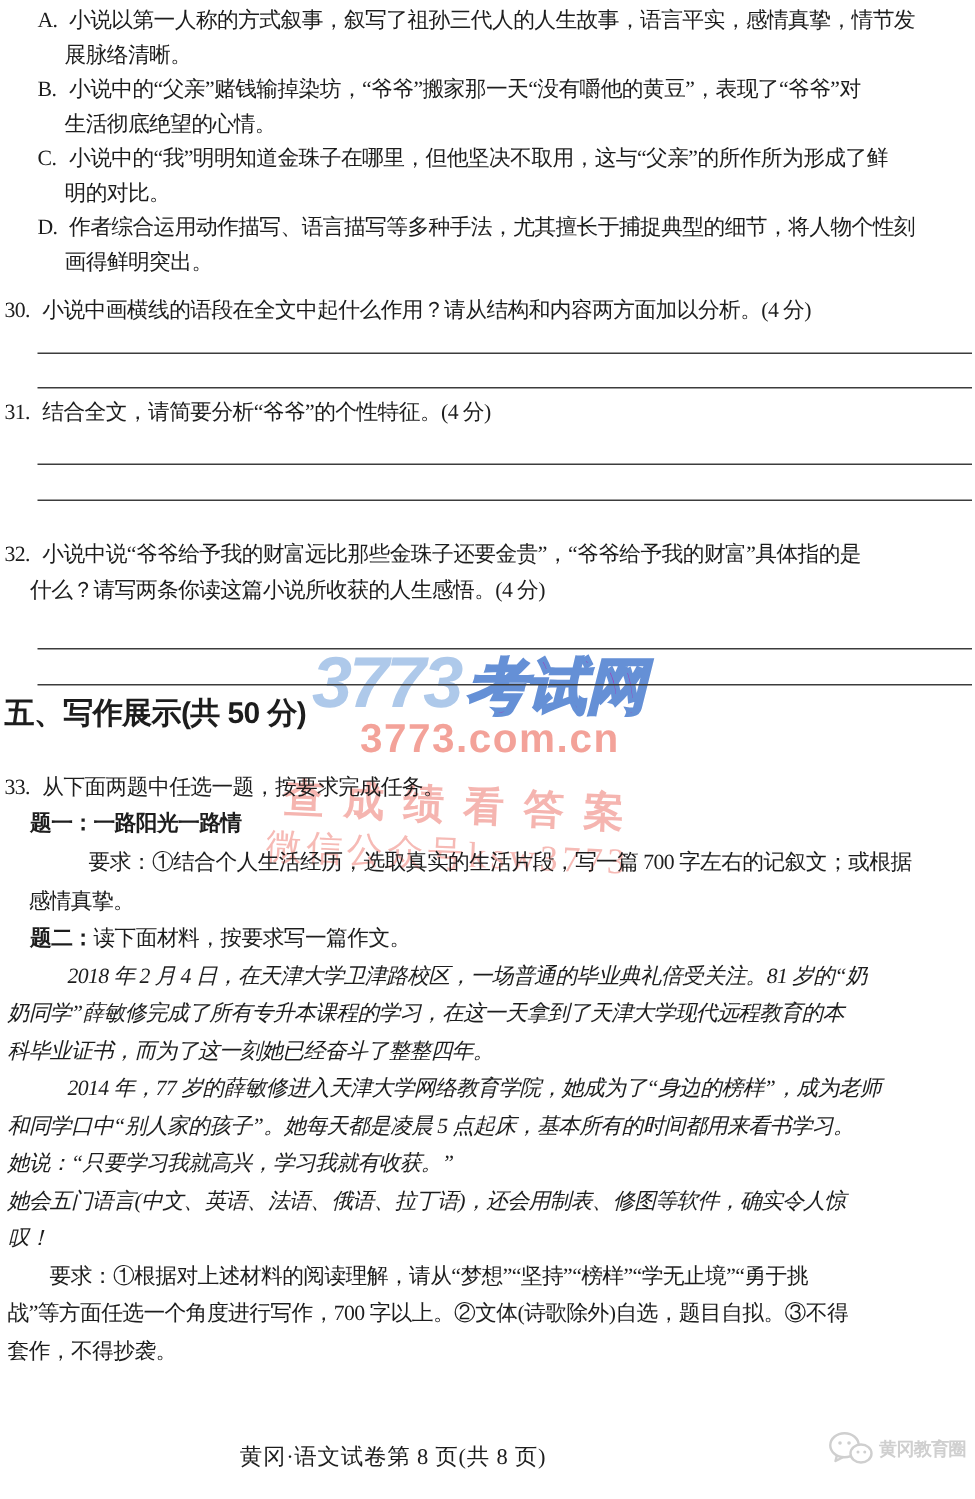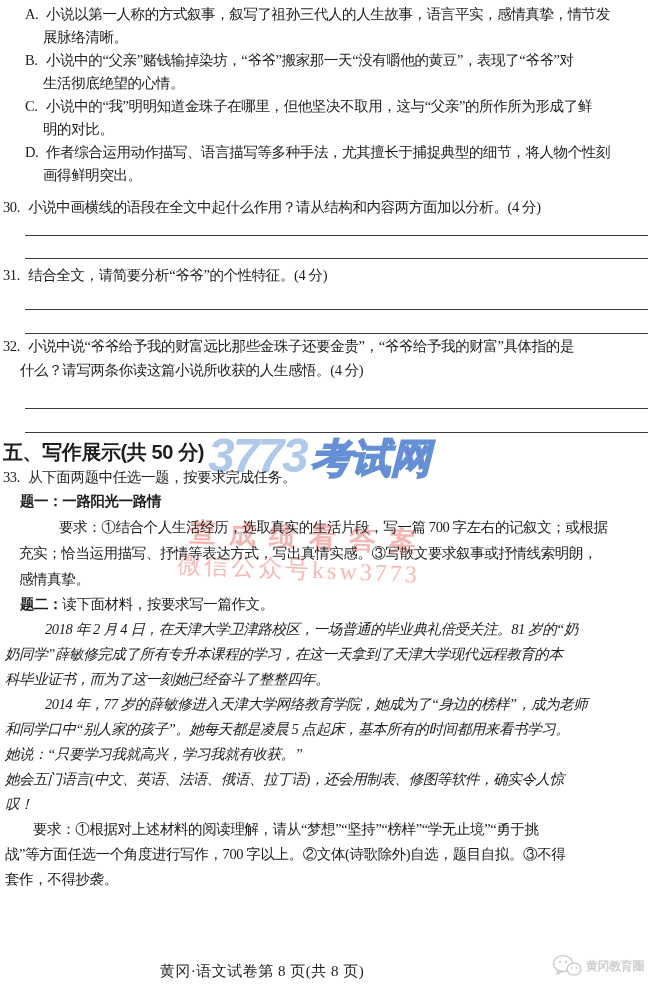--- a/index.html
+++ b/index.html
@@ -22,7 +22,7 @@
   .optlabel{display:inline-block;min-width:21px;}
 
   
-  .qline{padding-left:3px;height:24px;line-height:24px;}
+  .qline{padding-left:3px;height:24px;line-height:24px;margin-top:24px;}
   .qcont{padding-left:20px;height:24px;line-height:24px;}
   .qnum{display-inline-block;margin-right:5px;}
 

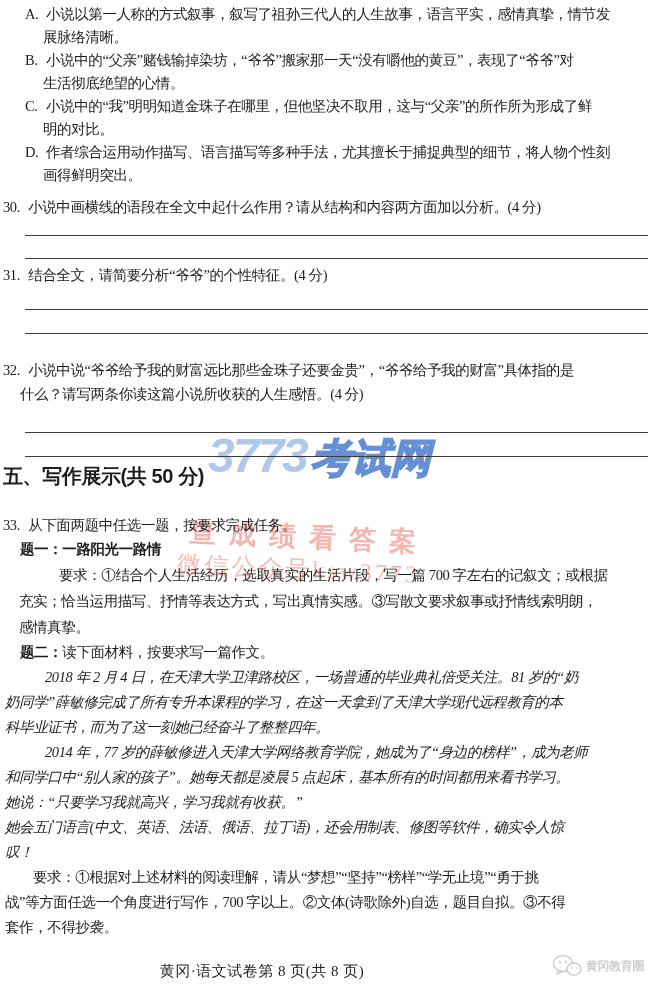--- a/index.html
+++ b/index.html
@@ -101,6 +101,7 @@
   <div class="wm wm-big">
     <span class="digits">3773</span><span class="outline">考试网</span>
   </div>
+  <div class="wm wm-url">3773.com.cn</div>
   <div class="wm wm-stamp1">查成绩看答案</div>
   <div class="wm wm-stamp2">微信公众号ksw3773</div>
 

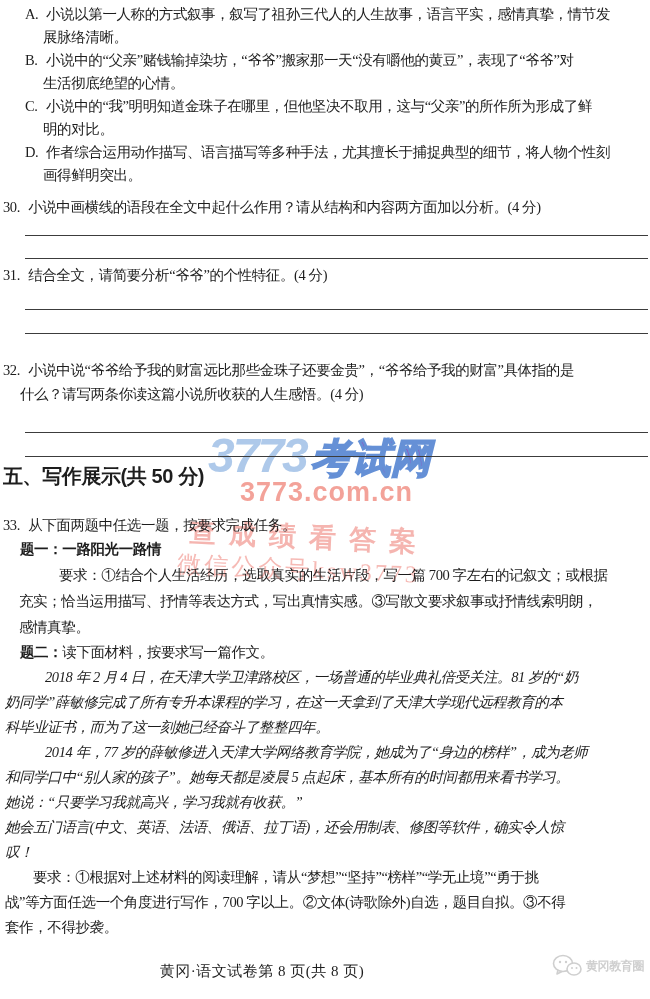--- a/index.html
+++ b/index.html
@@ -135,7 +135,6 @@
 
     <div class="line topic topicbold"><span>题一：</span><span>一路阳光一路情</span></div>
     <div class="line req reqfirst">要求：①结合个人生活经历，选取真实的生活片段，写一篇 700 字左右的记叙文；或根据</div>
-    <div class="line req">充实；恰当运用描写、抒情等表达方式，写出真情实感。③写散文要求叙事或抒情线索明朗，</div>
     <div class="line req">感情真挚。</div>
 
     <div class="line topic" style="padding-left:20px;"><span class="topiclabel">题二：</span><span>读下面材料，按要求写一篇作文。</span></div>

